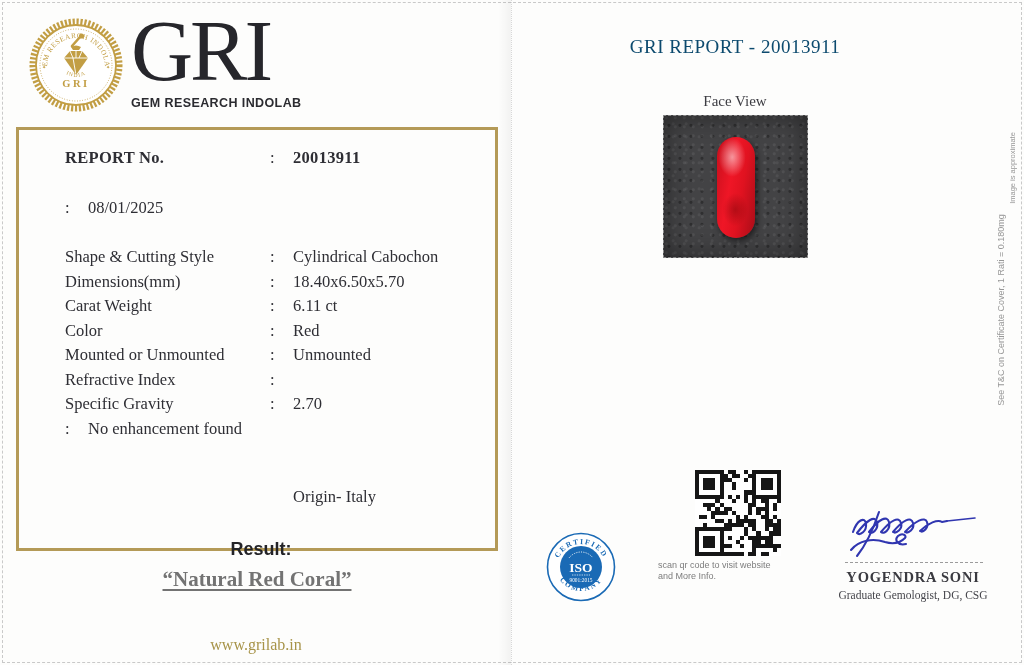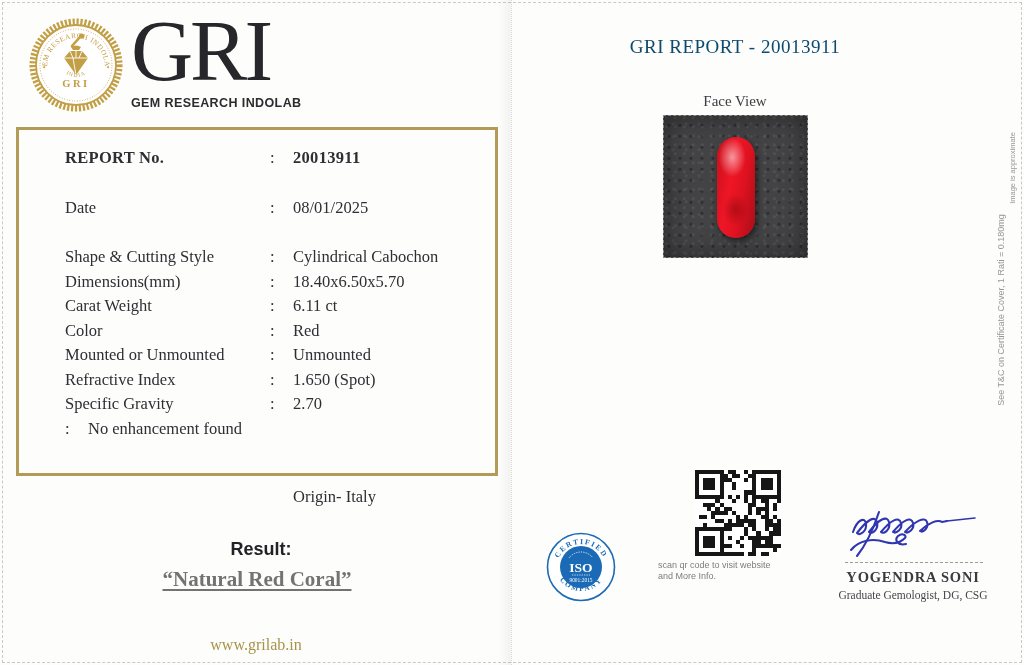--- a/index.html
+++ b/index.html
@@ -34,7 +34,7 @@
   }
 
   .report-box {
-    position:absolute; left:16px; top:127px; width:482px; height:349px;
+    position:absolute; left:16px; top:127px; width:482px; height:424px;
     border:3px solid #b49a57; box-shadow:inset 0 0 0 1px #fdfdfc, 0 0 0 1px #fdfdfc;
     background:#fdfdfc;
   }

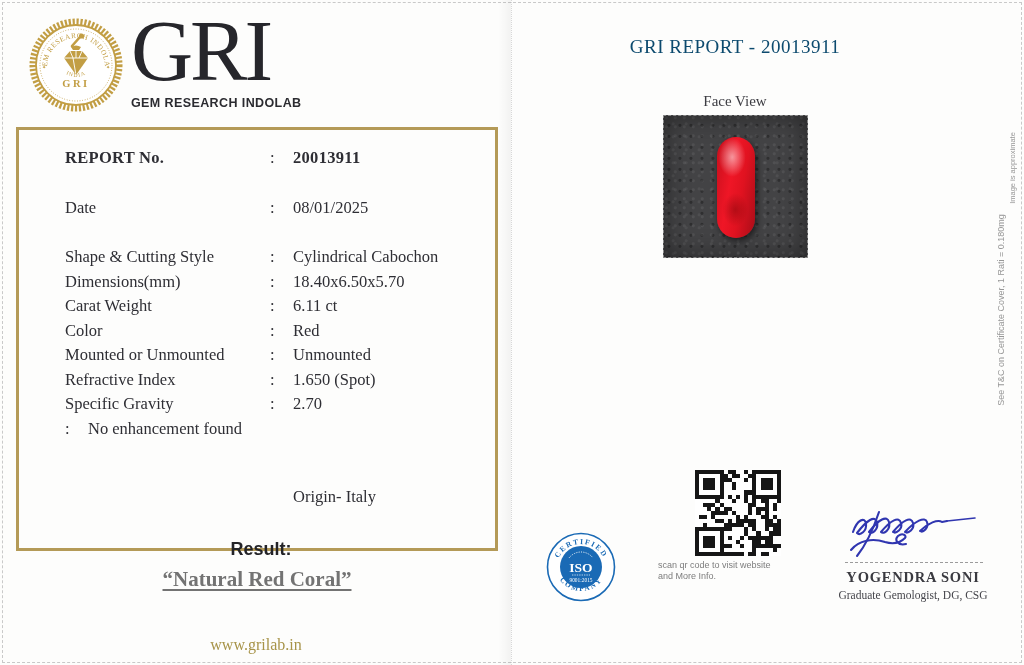--- a/index.html
+++ b/index.html
@@ -171,7 +171,6 @@
           <span class="val">20013911</span>
         </div>
         <div class="row gap-lg">
-          <span class="lbl">Date</span>
           <span class="sep">:</span>
           <span class="val">08/01/2025</span>
         </div>

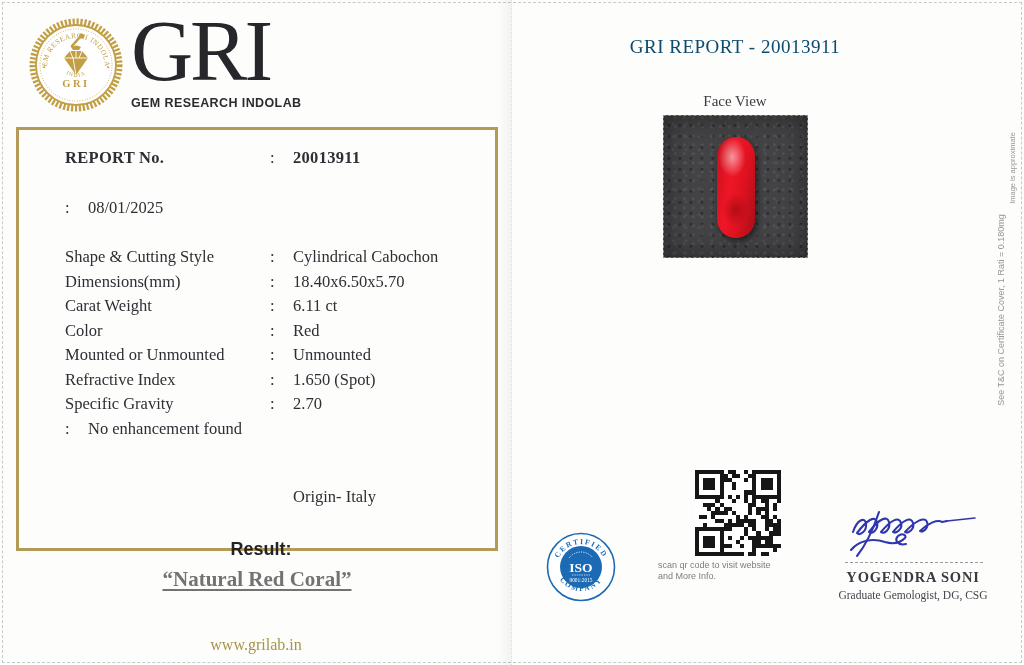--- a/index.html
+++ b/index.html
@@ -202,7 +202,6 @@
         <div class="row">
           <span class="lbl">Refractive Index</span>
           <span class="sep">:</span>
-          <span class="val">1.650 (Spot)</span>
         </div>
         <div class="row">
           <span class="lbl">Specific Gravity</span>

